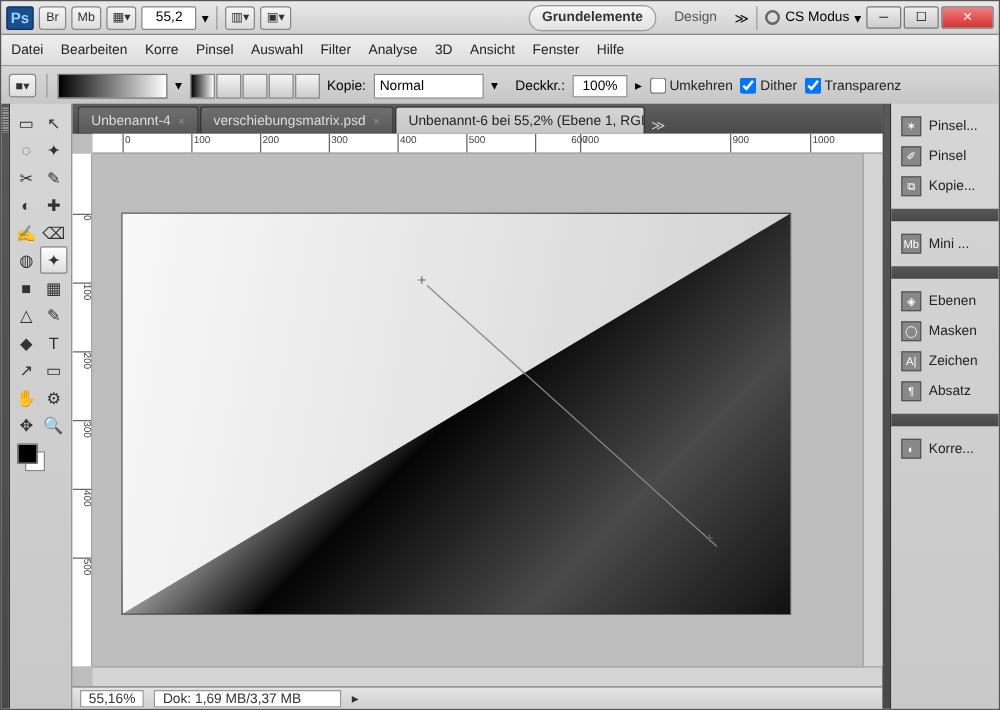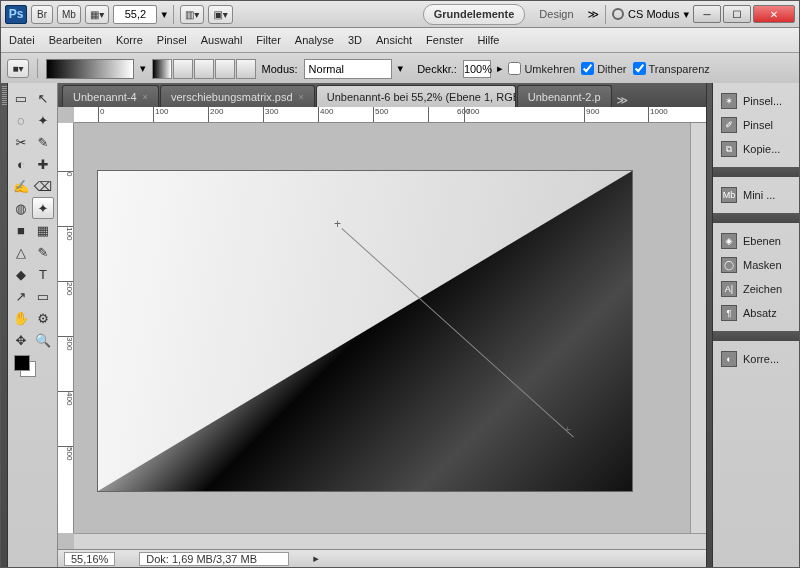--- a/index.html
+++ b/index.html
@@ -127,7 +127,7 @@
     <span></span>
     <span></span>
   </div>
-  <span>Modus:</span>
+  <span>Kopie:</span>
   <div class="modefield">Normal</div>
   <span>▾</span>
   <span style="margin-left:8px">Deckkr.:</span>

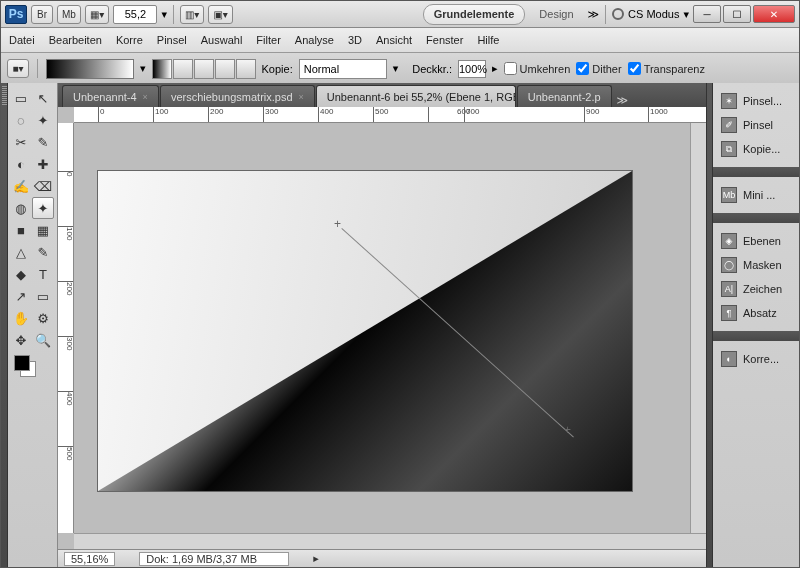--- a/index.html
+++ b/index.html
@@ -26,7 +26,7 @@
 .grad-type span{width:20px;height:20px;background:linear-gradient(#f5f5f5,#ccc);border:1px solid #888;display:inline-block}
 .grad-type span.on{background:linear-gradient(90deg,#000,#fff)}
 .modefield{width:88px;height:20px;background:#fff;border:1px solid #888;padding:0 4px;line-height:18px}
-.num-field{width:28px;height:18px;background:#fff;border:1px solid #888;text-align:center;line-height:16px}
+.num-field{width:44px;height:18px;background:#fff;border:1px solid #888;text-align:center;line-height:16px}
 .chk{display:flex;align-items:center;gap:3px;color:#222}
 .chk input{margin:0}
 

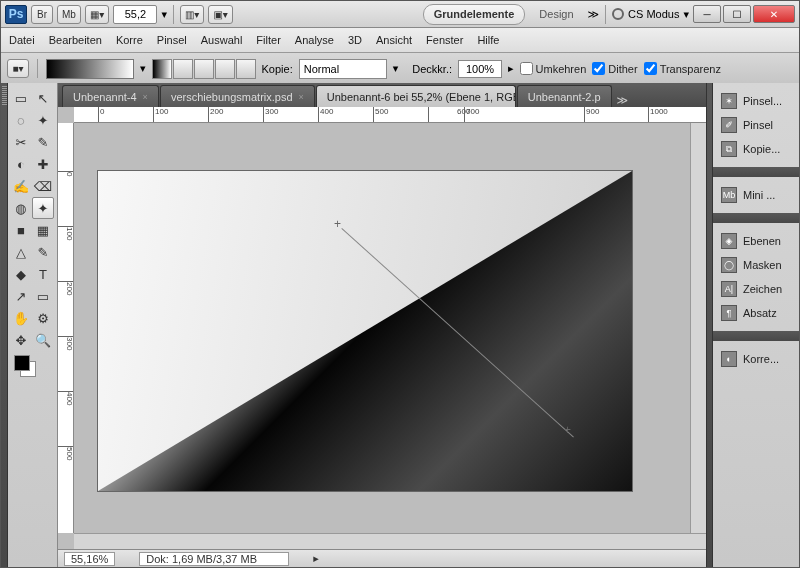--- a/index.html
+++ b/index.html
@@ -195,9 +195,6 @@
       <div class="dtab act">
           <span>Unbenannt-6 bei 55,2% (Ebene 1, RGB/8) *</span>
         </div>
-      <div class="dtab">
-          <span>Unbenannt-2.p</span>
-        </div>
       <span style="margin-left:4px;color:#ccc">≫</span>
     </div>
     <div class="ruler-h" id="rulerH">

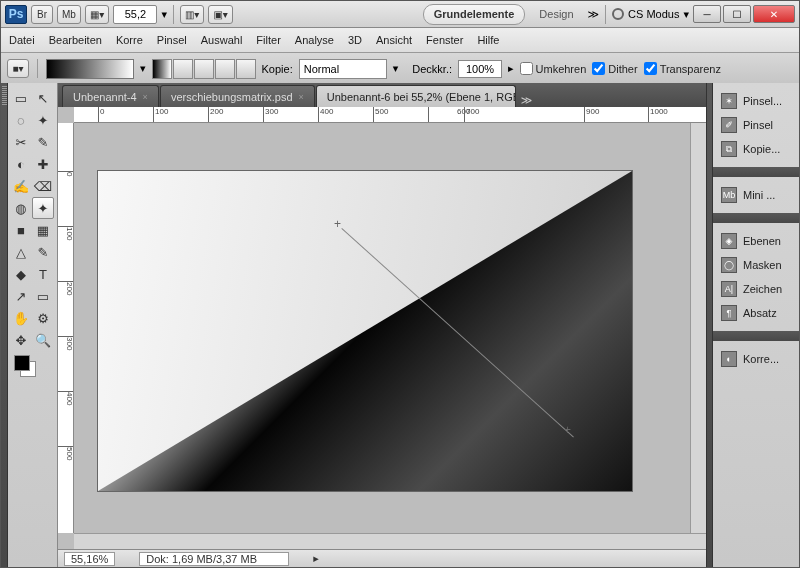--- a/index.html
+++ b/index.html
@@ -57,7 +57,7 @@
 .canvas .diag2{background:linear-gradient(100deg,#f8f8f8,#d0d0d0)}
 .drag-line{position:absolute;left:268px;top:105px;width:312px;height:0;border-top:1px solid #888;transform:rotate(42deg);transform-origin:0 0}
 .cross{position:absolute;font-size:12px;color:#666}
-.statusbar{height:18px;background:linear-gradient(#e5e5e5,#cfcfcf);border-top:1px solid #888;display:flex;align-items:center;padding:0 6px;gap:24px;font-size:10px;color:#333}
+.statusbar{height:18px;background:linear-gradient(#e5e5e5,#cfcfcf);border-top:1px solid #888;display:flex;align-items:center;padding:0 6px;gap:8px;font-size:10px;color:#333}
 .statusbar .fld{height:14px;background:#fff;border:1px solid #999;padding:0 6px;line-height:12px}
 .vscroll{width:16px;background:#d5d5d5;border-left:1px solid #999;position:relative}
 .hscroll{height:16px;background:#d5d5d5;border-top:1px solid #999;margin-left:16px}

